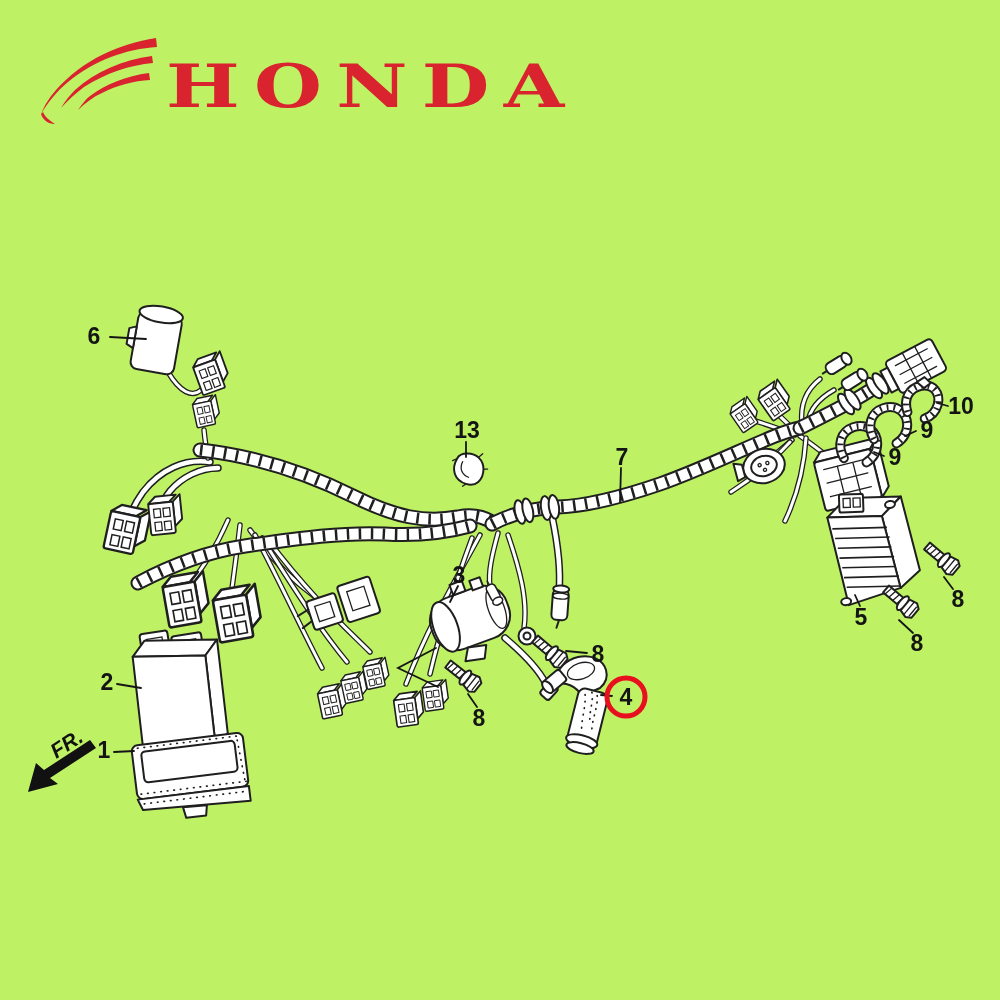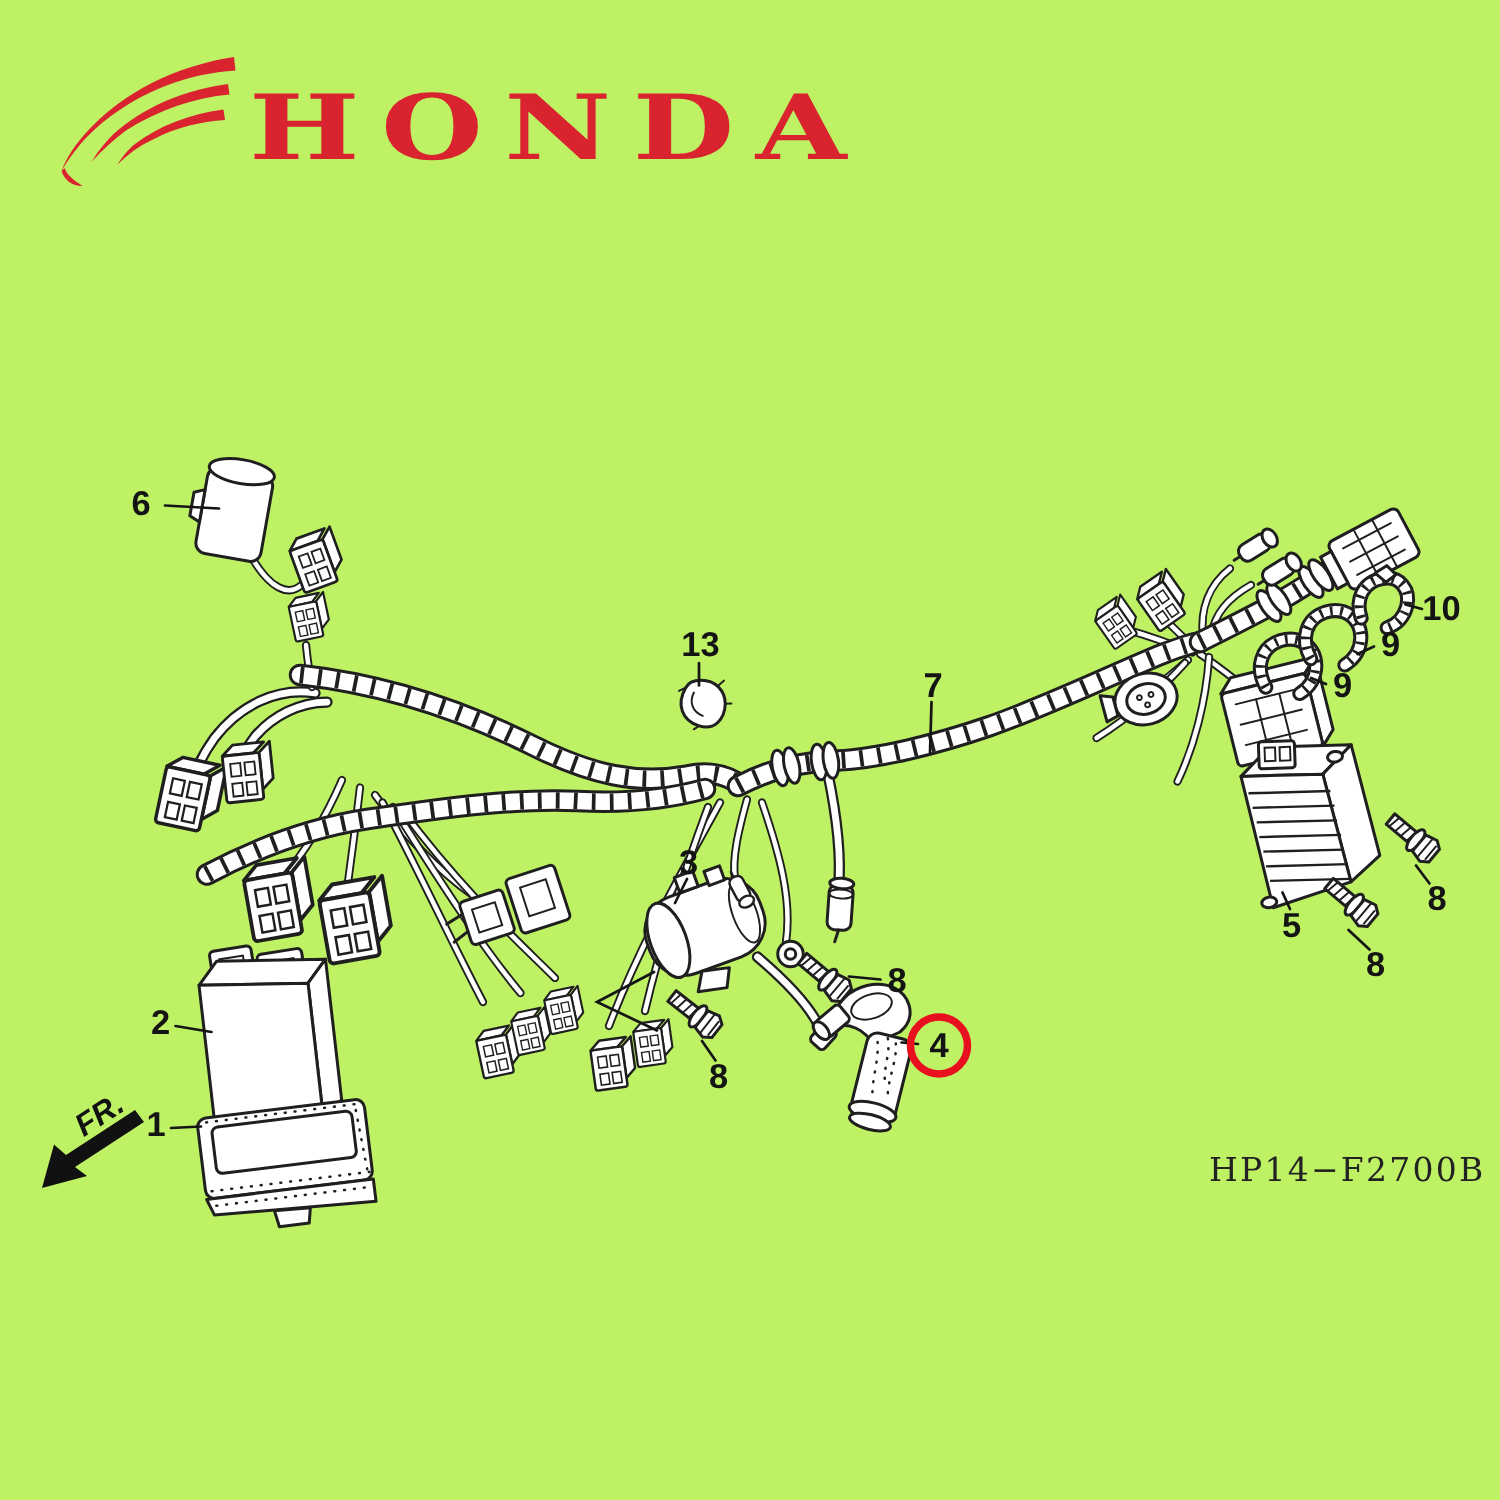--- a/index.html
+++ b/index.html
@@ -367,7 +367,6 @@
   <span class="callout" style="left:104px;top:750px">1</span>
 
   <span class="fr-label">FR.</span>
-  <span class="diagram-code">HP14−F2700B</span>
 </div>
 
 </body></html>

